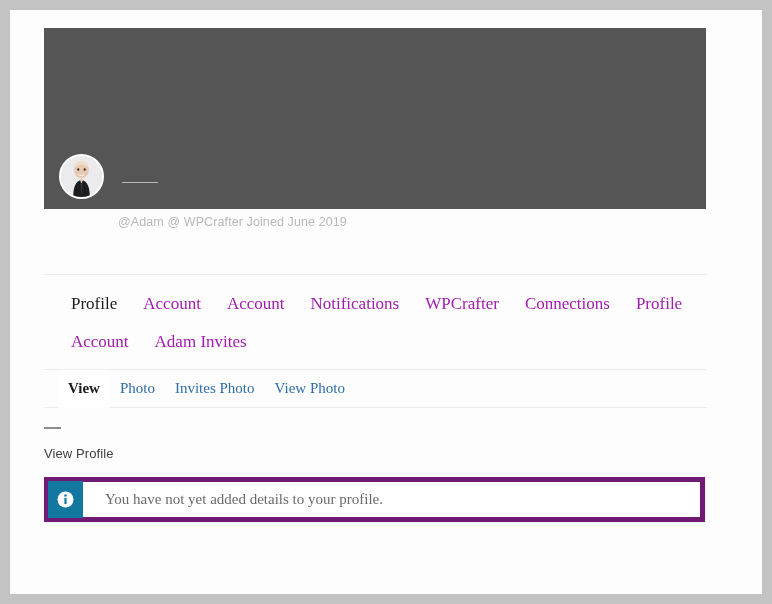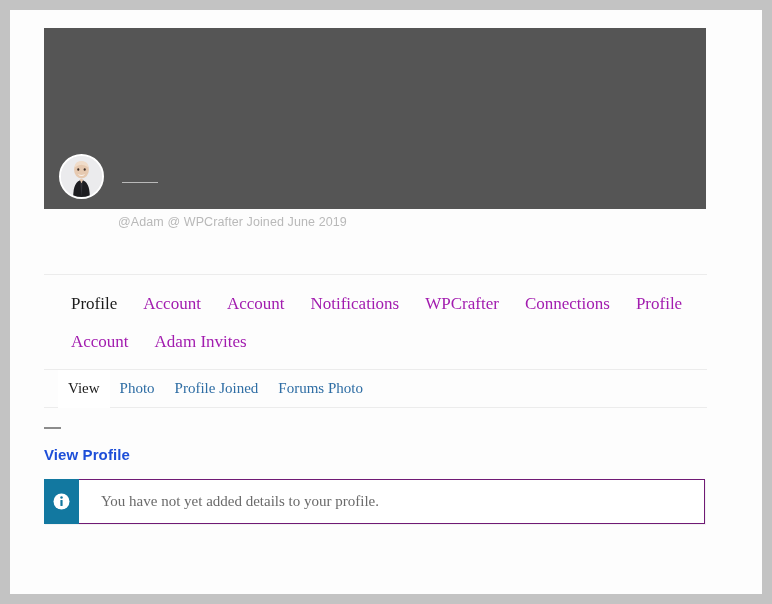--- a/index.html
+++ b/index.html
@@ -130,7 +130,7 @@
   }
   .subnav-item.active {
     color: #1c1c1c;
-    font-weight: normal;
+    font-weight: bold;
     background: #ffffff;
   }
 

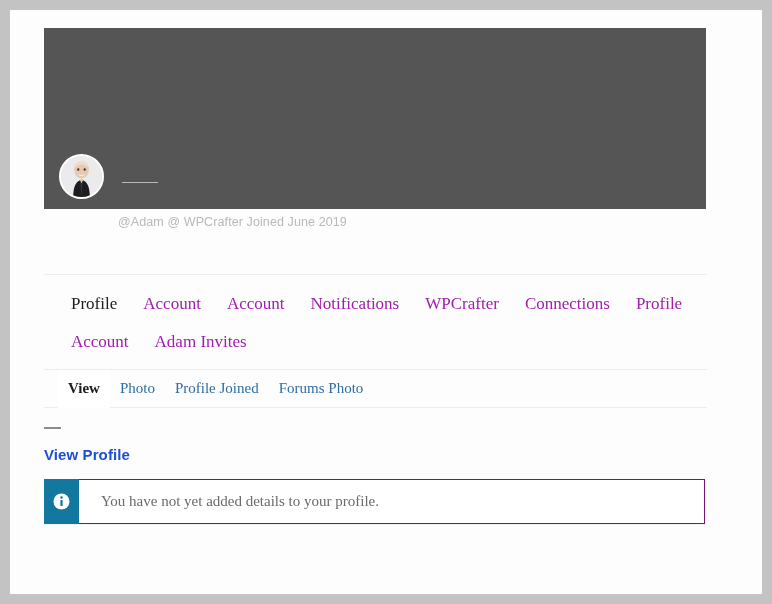--- a/index.html
+++ b/index.html
@@ -228,7 +228,7 @@
     <nav class="nav-sub">
       <a class="subnav-item active">View</a>
       <a class="subnav-item">Photo</a>
-      <a class="subnav-item">Profile Joined</a>
+      <a class="subnav-item">Invites Photo</a>
       <a class="subnav-item">Forums Photo</a>
     </nav>
 

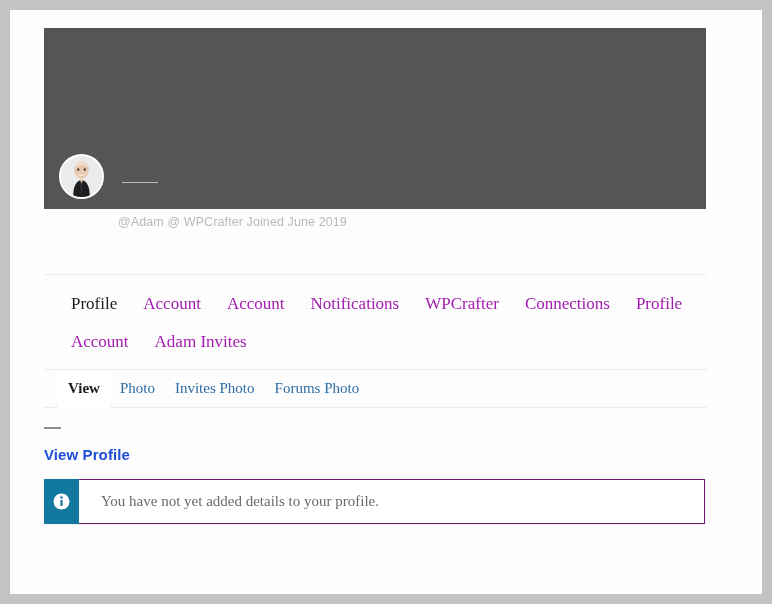--- a/index.html
+++ b/index.html
@@ -229,7 +229,7 @@
       <a class="subnav-item active">View</a>
       <a class="subnav-item">Photo</a>
       <a class="subnav-item">Invites Photo</a>
-      <a class="subnav-item">Forums Photo</a>
+      <a class="subnav-item">View Photo</a>
     </nav>
 
     <div class="content-area">

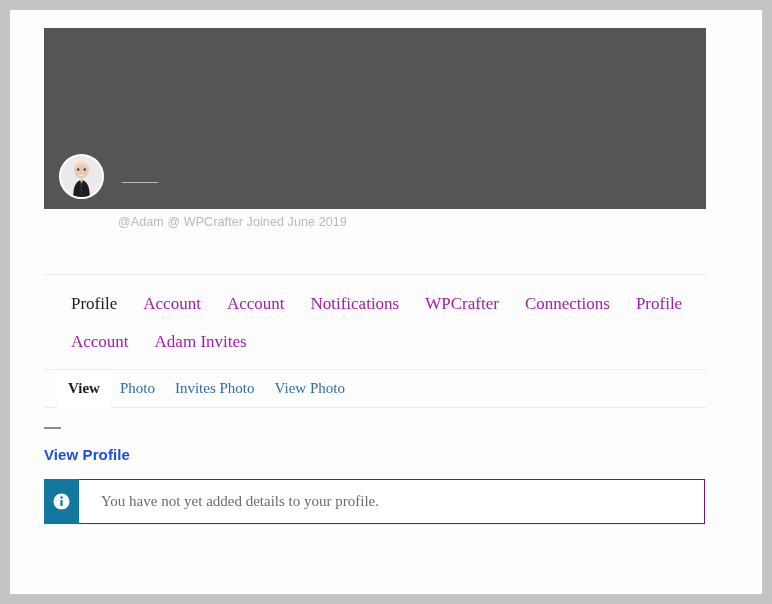--- a/index.html
+++ b/index.html
@@ -146,10 +146,10 @@
   }
   .section-title {
     font-family: "Liberation Sans", "DejaVu Sans", sans-serif;
-    font-size: 15px;
-    color: #1d4ed8;
+    font-size: 13px;
+    color: #404040;
     margin: 17px 0 16px 0;
-    font-weight: bold;
+    font-weight: normal;
     letter-spacing: 0.1px;
   }
 

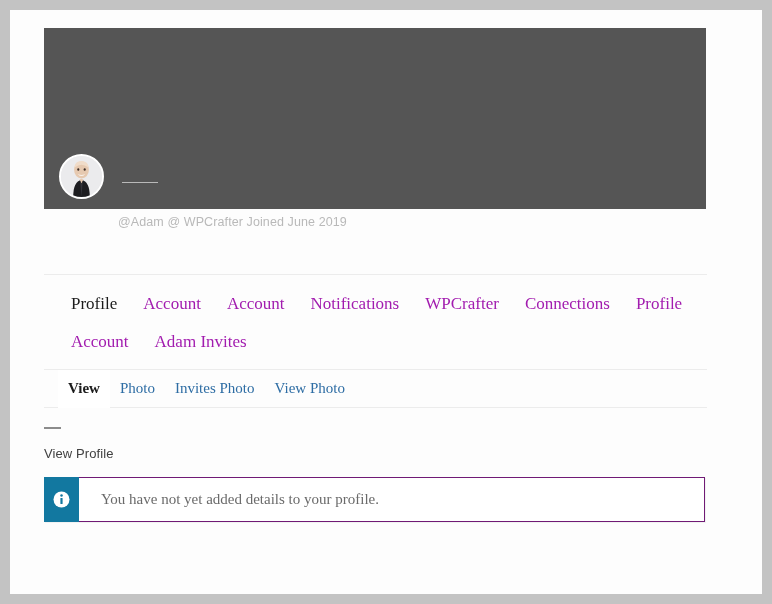--- a/index.html
+++ b/index.html
@@ -160,7 +160,7 @@
     width: 661px;
     box-sizing: border-box;
     background: #ffffff;
-    border: 1px solid #701a75;
+    border: 5px solid #701a75;
     box-shadow: 1px 1px 0 rgba(0,0,0,0.045);
     min-height: 45px;
   }

